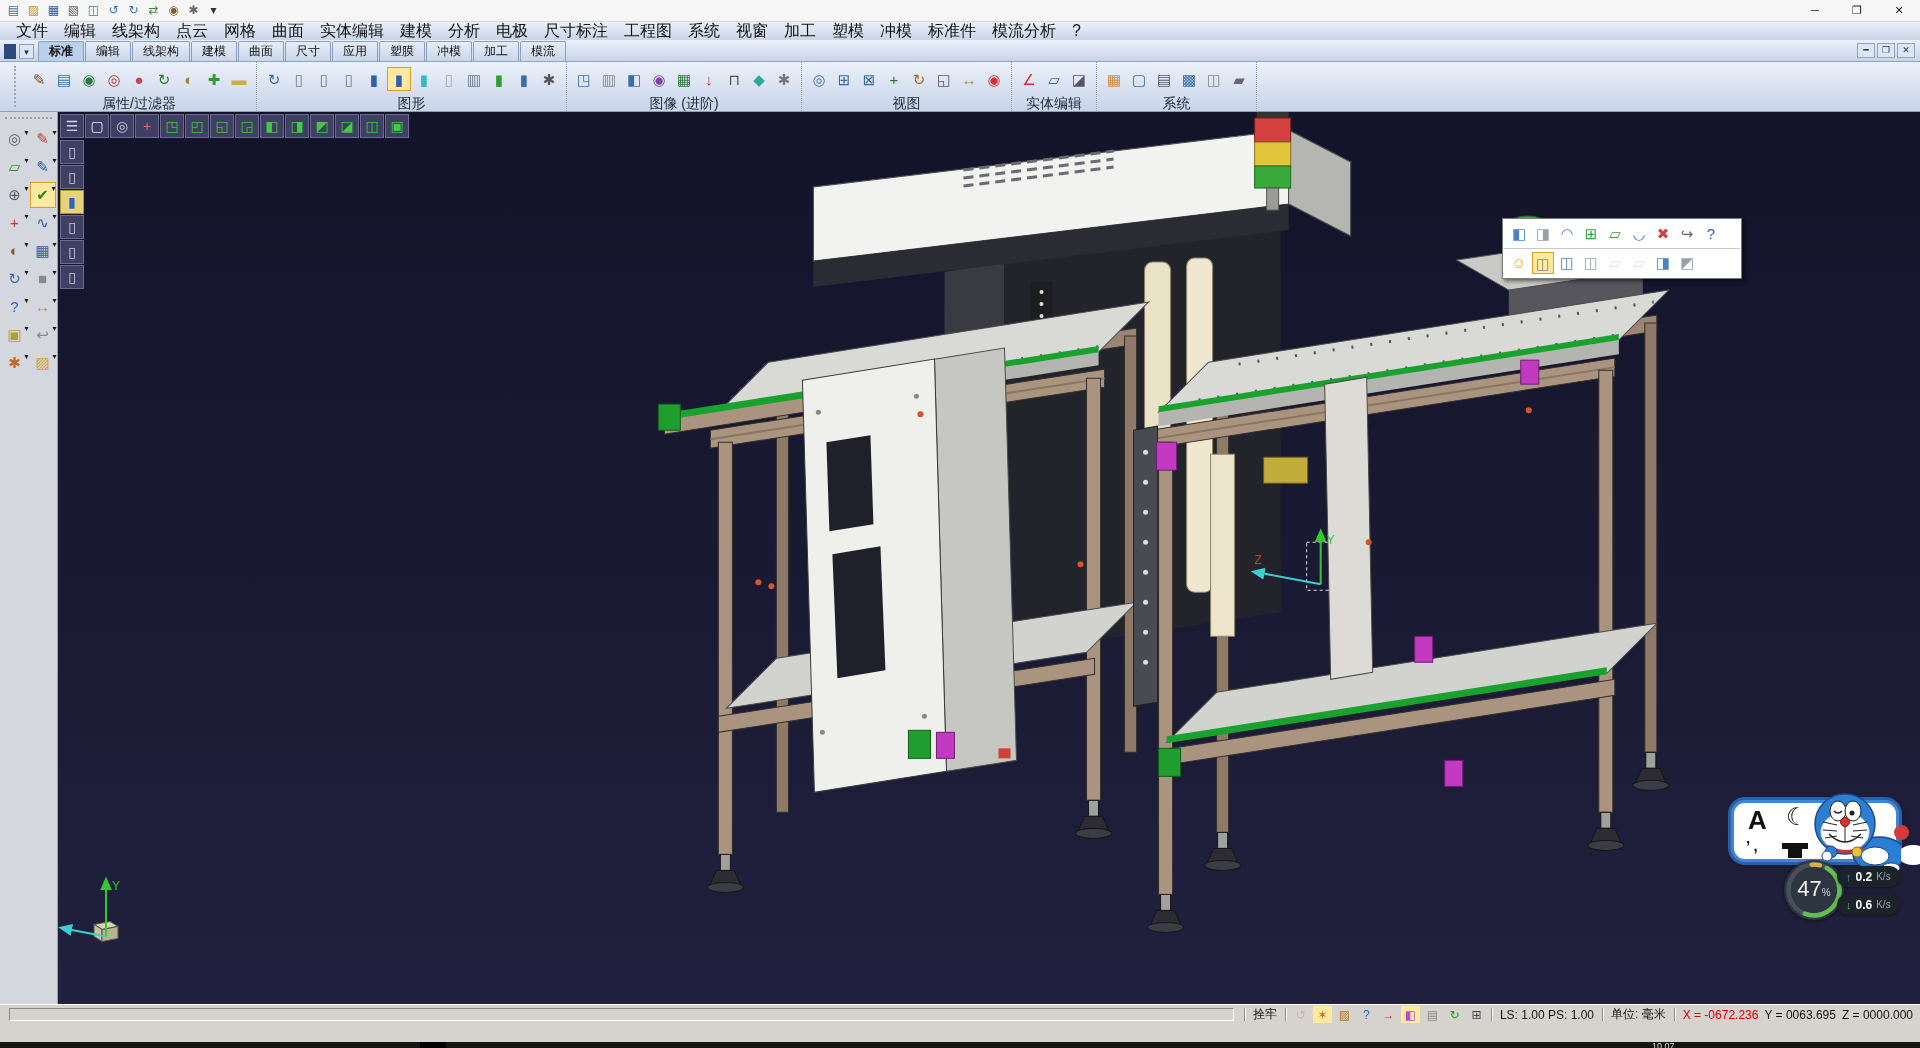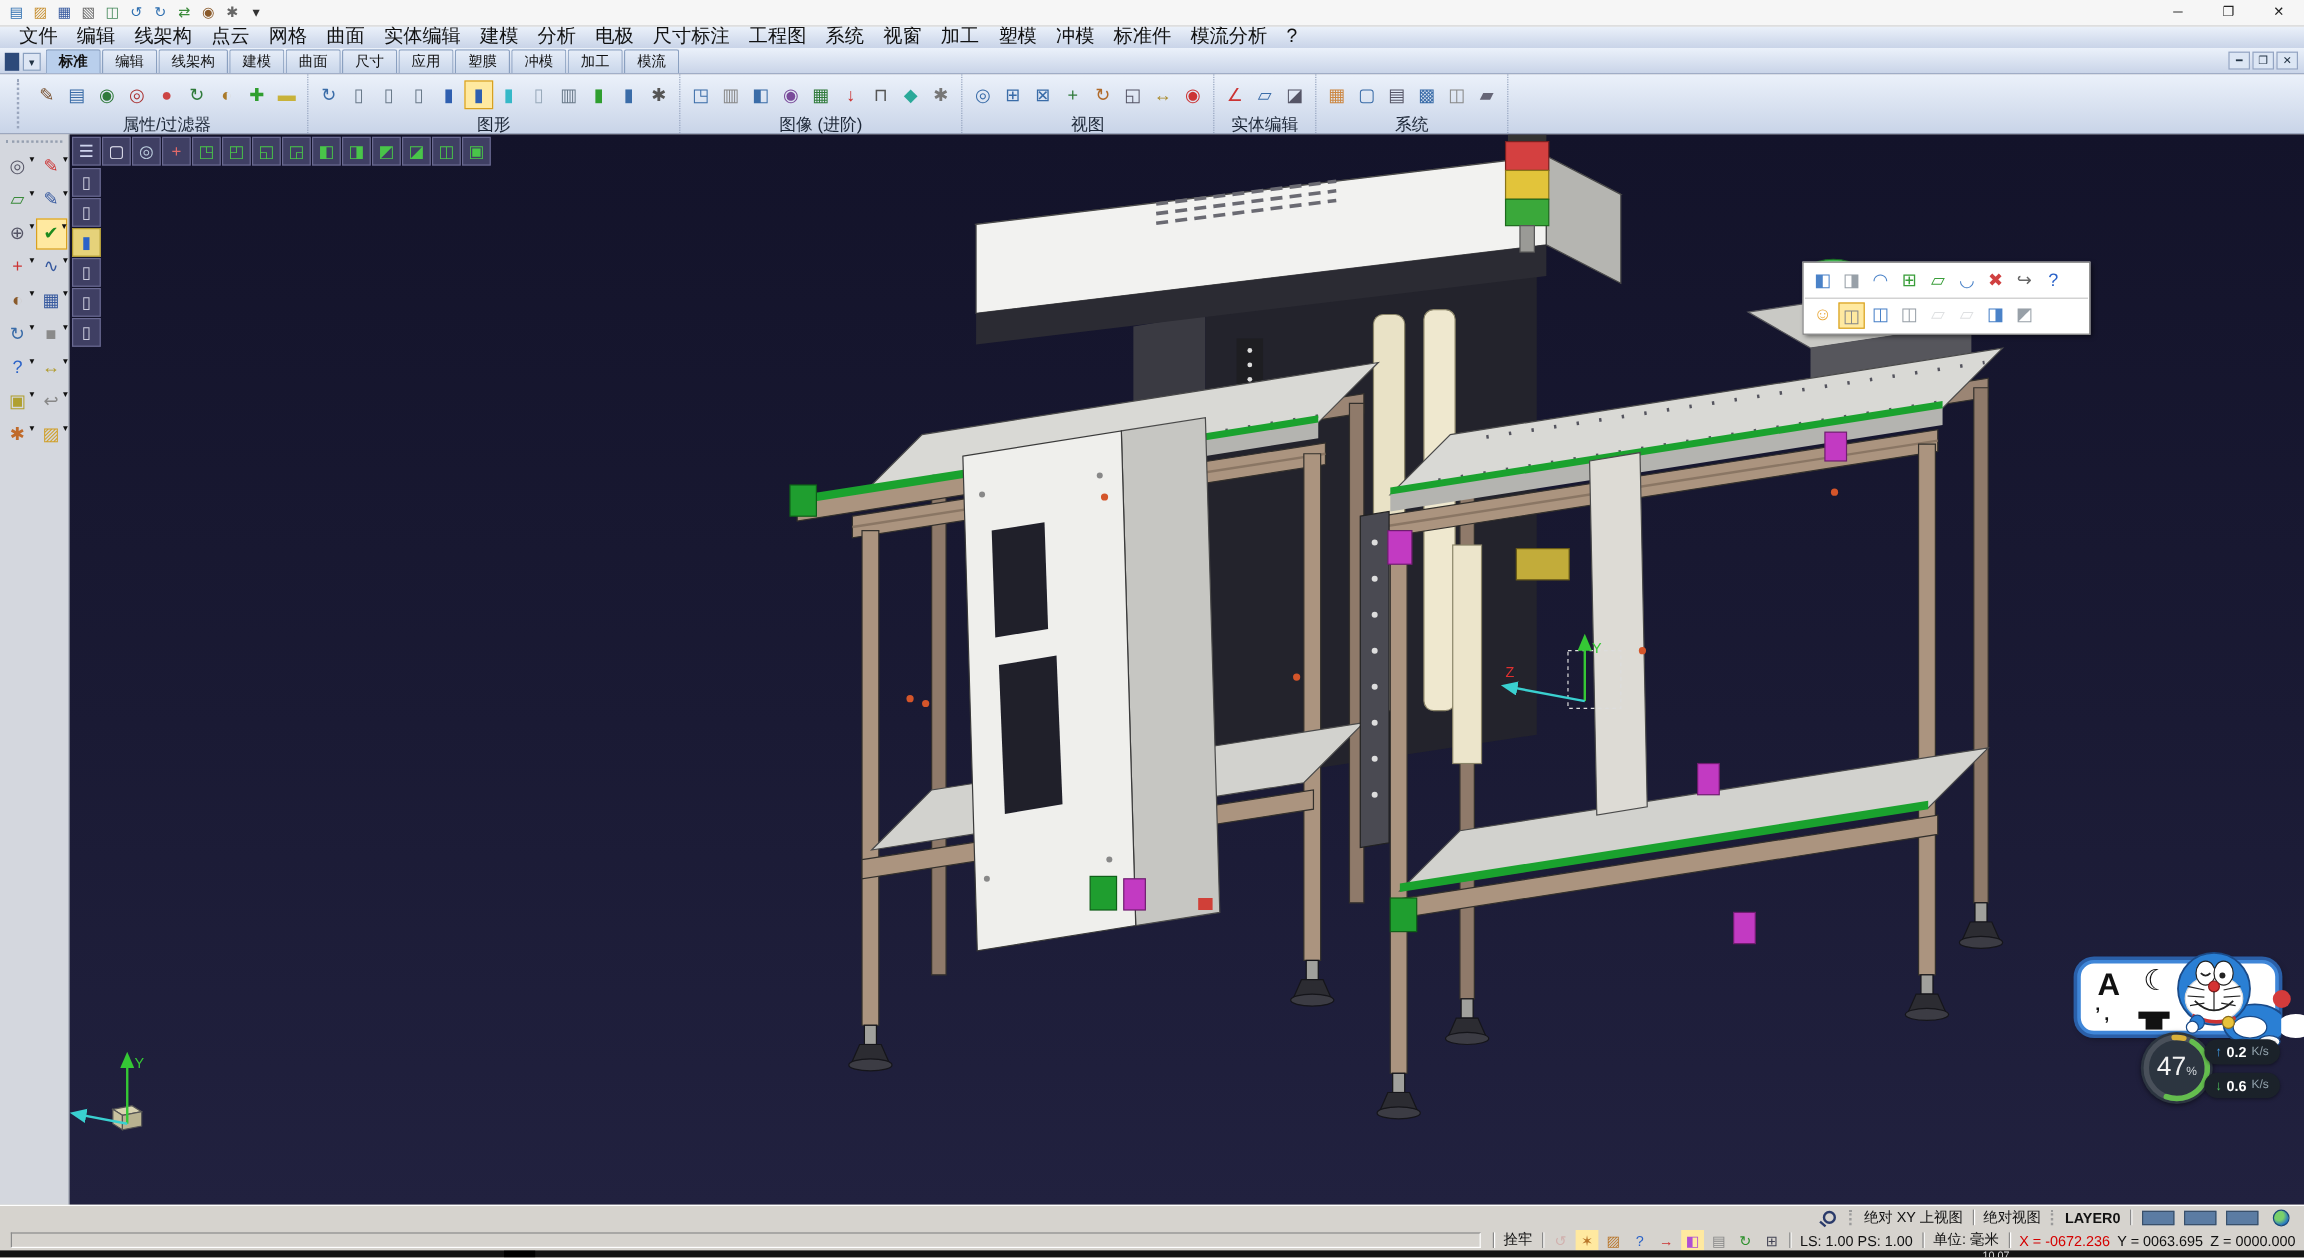--- a/index.html
+++ b/index.html
@@ -559,21 +559,6 @@
 </div>
 
 <div class="statusbar">
-  <div class="srow srow1">
-    <div class="fillflat"></div>
-    <span class="mag"></span>
-    <span class="dots"></span>
-    <span class="stext">绝对 XY 上视图</span>
-    <span class="vsep"></span>
-    <span class="stext">绝对视图</span>
-    <span class="dots"></span>
-    <span class="stext bold">LAYER0</span>
-    <span class="vsep"></span>
-    <span class="swatch"></span>
-    <span class="swatch"></span>
-    <span class="swatch"></span>
-    <span class="globe"></span>
-  </div>
   <div class="srow srow2">
     <div class="fill"></div>
     <span class="vsep"></span>

